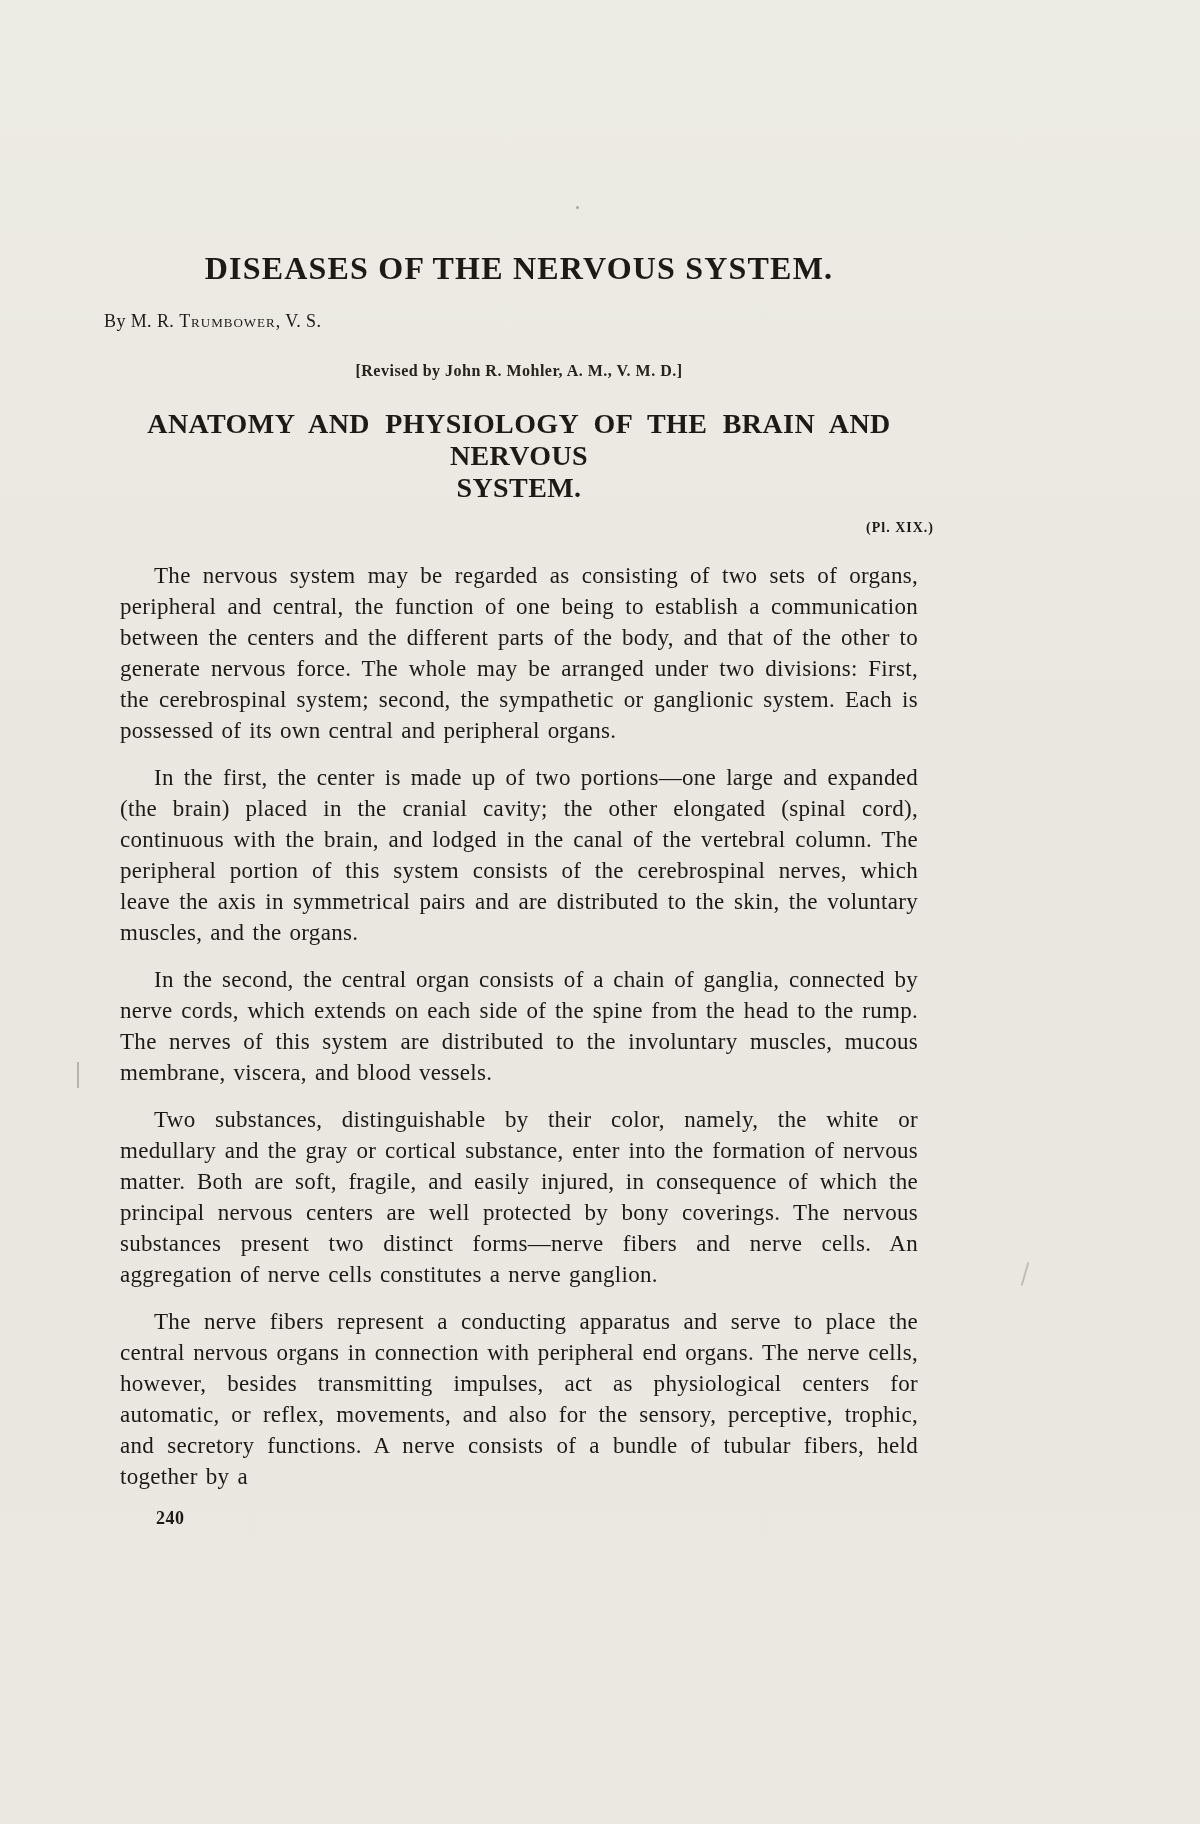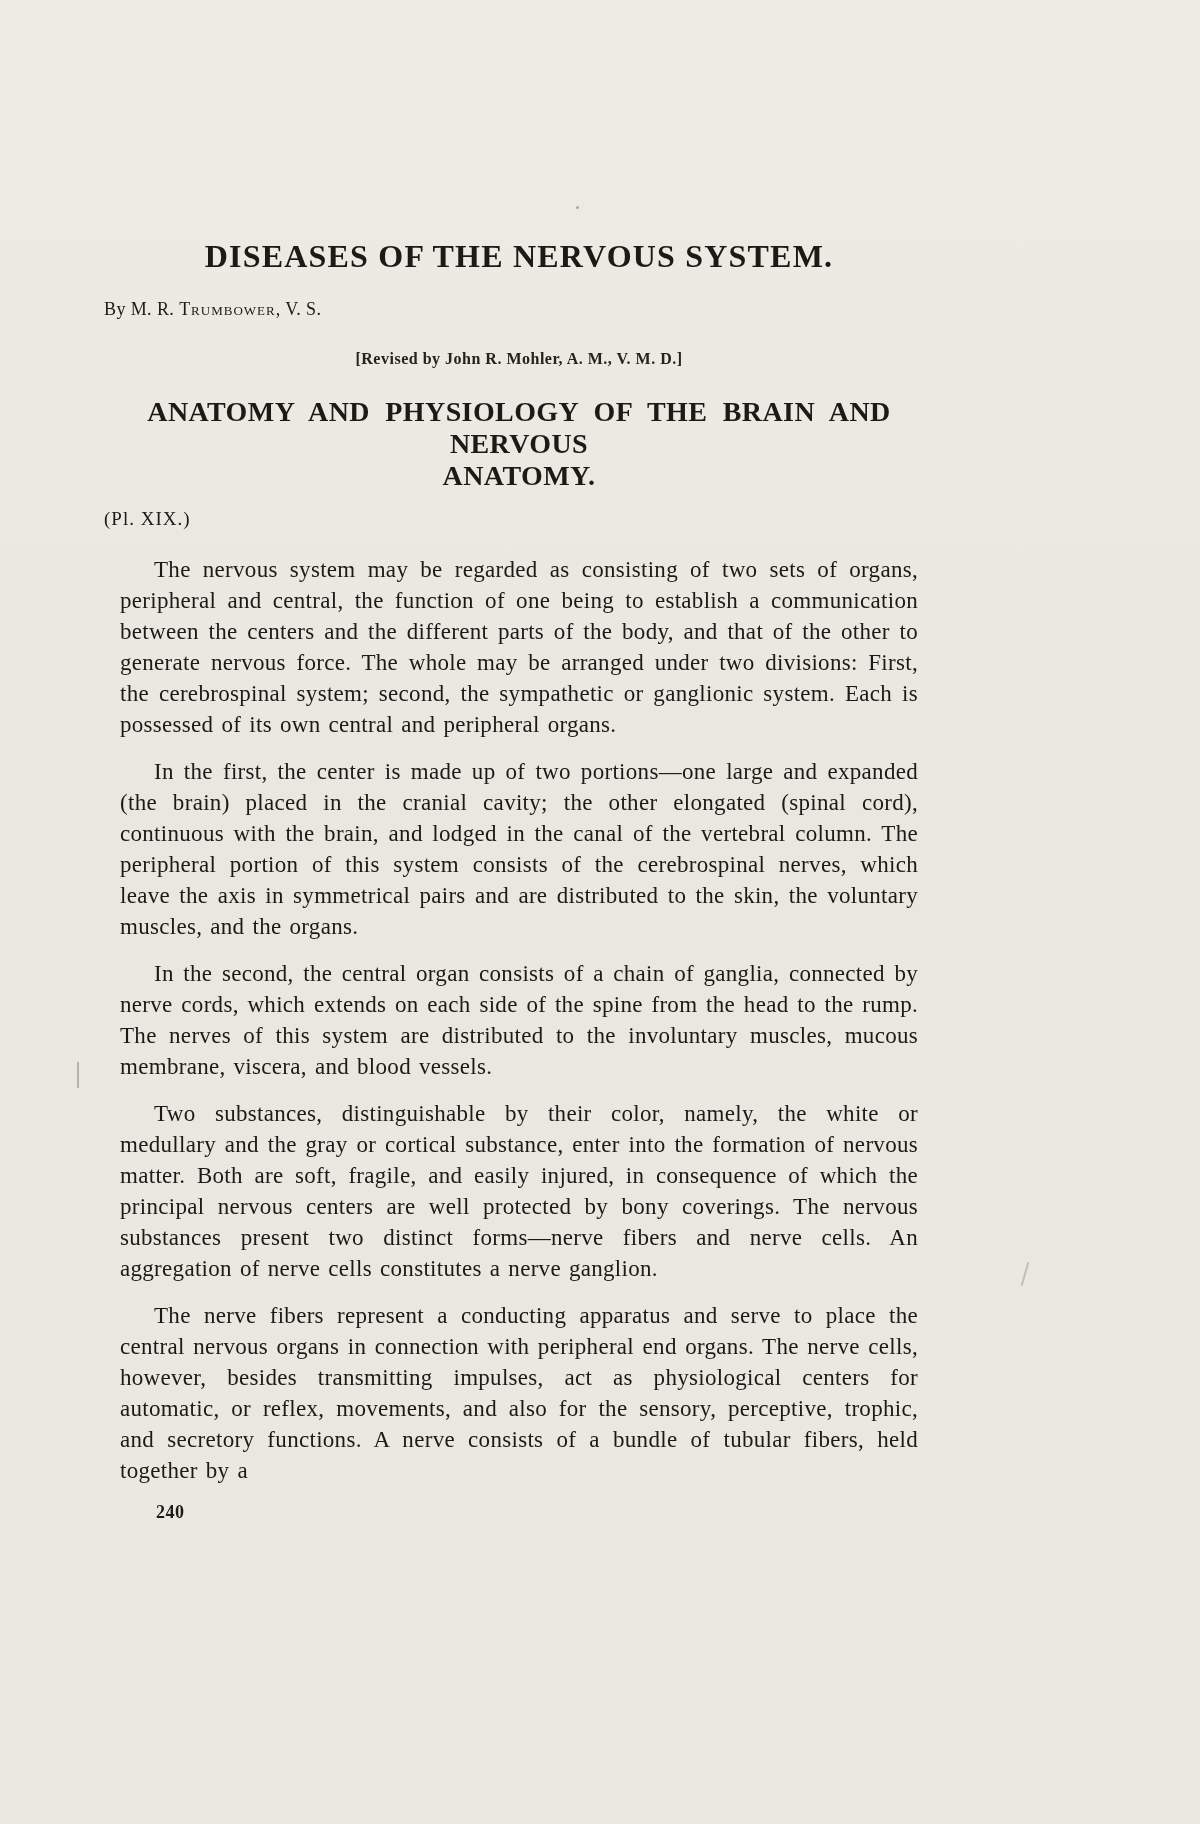--- a/index.html
+++ b/index.html
@@ -21,7 +21,7 @@
   .column {
     position: absolute;
     left: 104px;
-    top: 238px;
+    top: 250px;
     width: 830px;
   }
   .title {

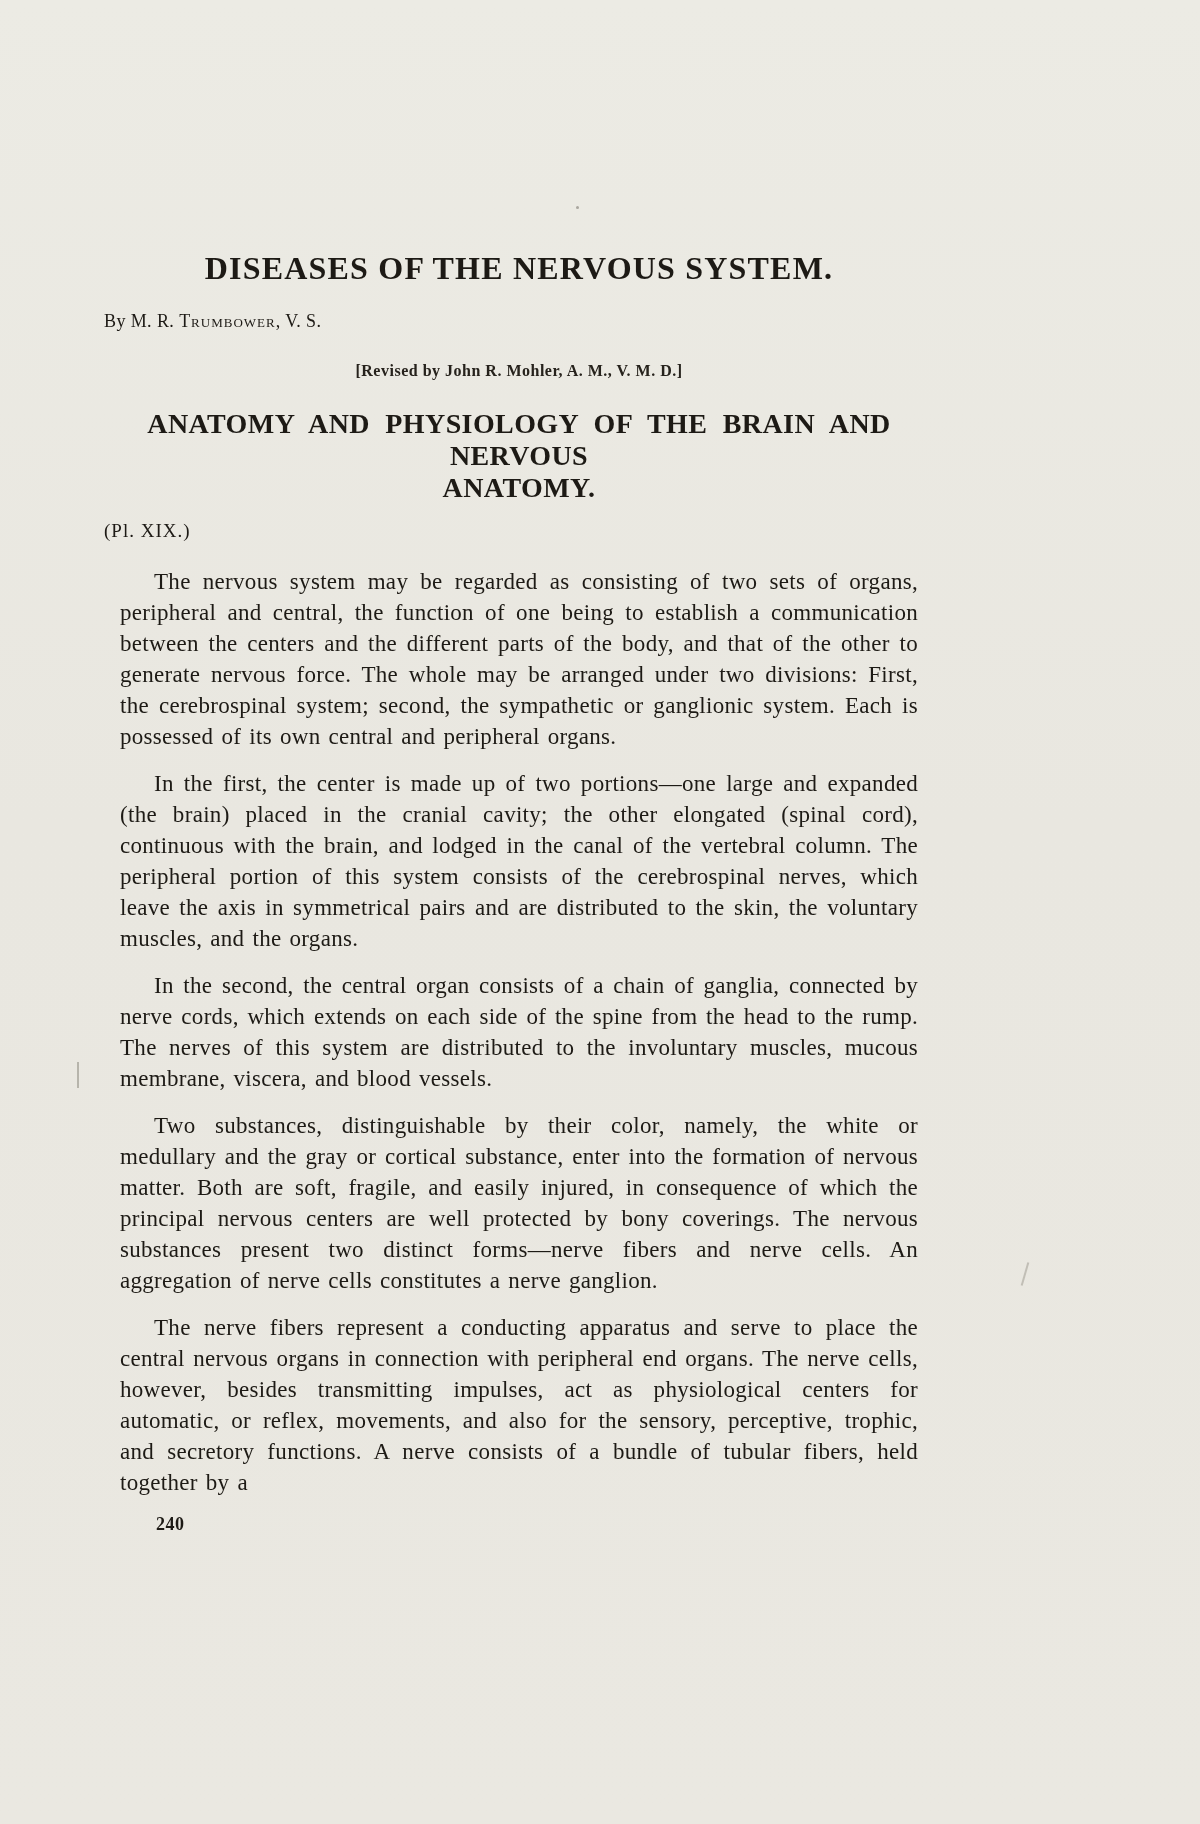--- a/index.html
+++ b/index.html
@@ -118,7 +118,7 @@
 
     <h2 class="section">
       <span class="line">ANATOMY AND PHYSIOLOGY OF THE BRAIN AND NERVOUS</span>
-      <span class="line">ANATOMY.</span>
+      <span class="line">SYSTEM.</span>
     </h2>
 
     <p class="plate">(Pl. XIX.)</p>

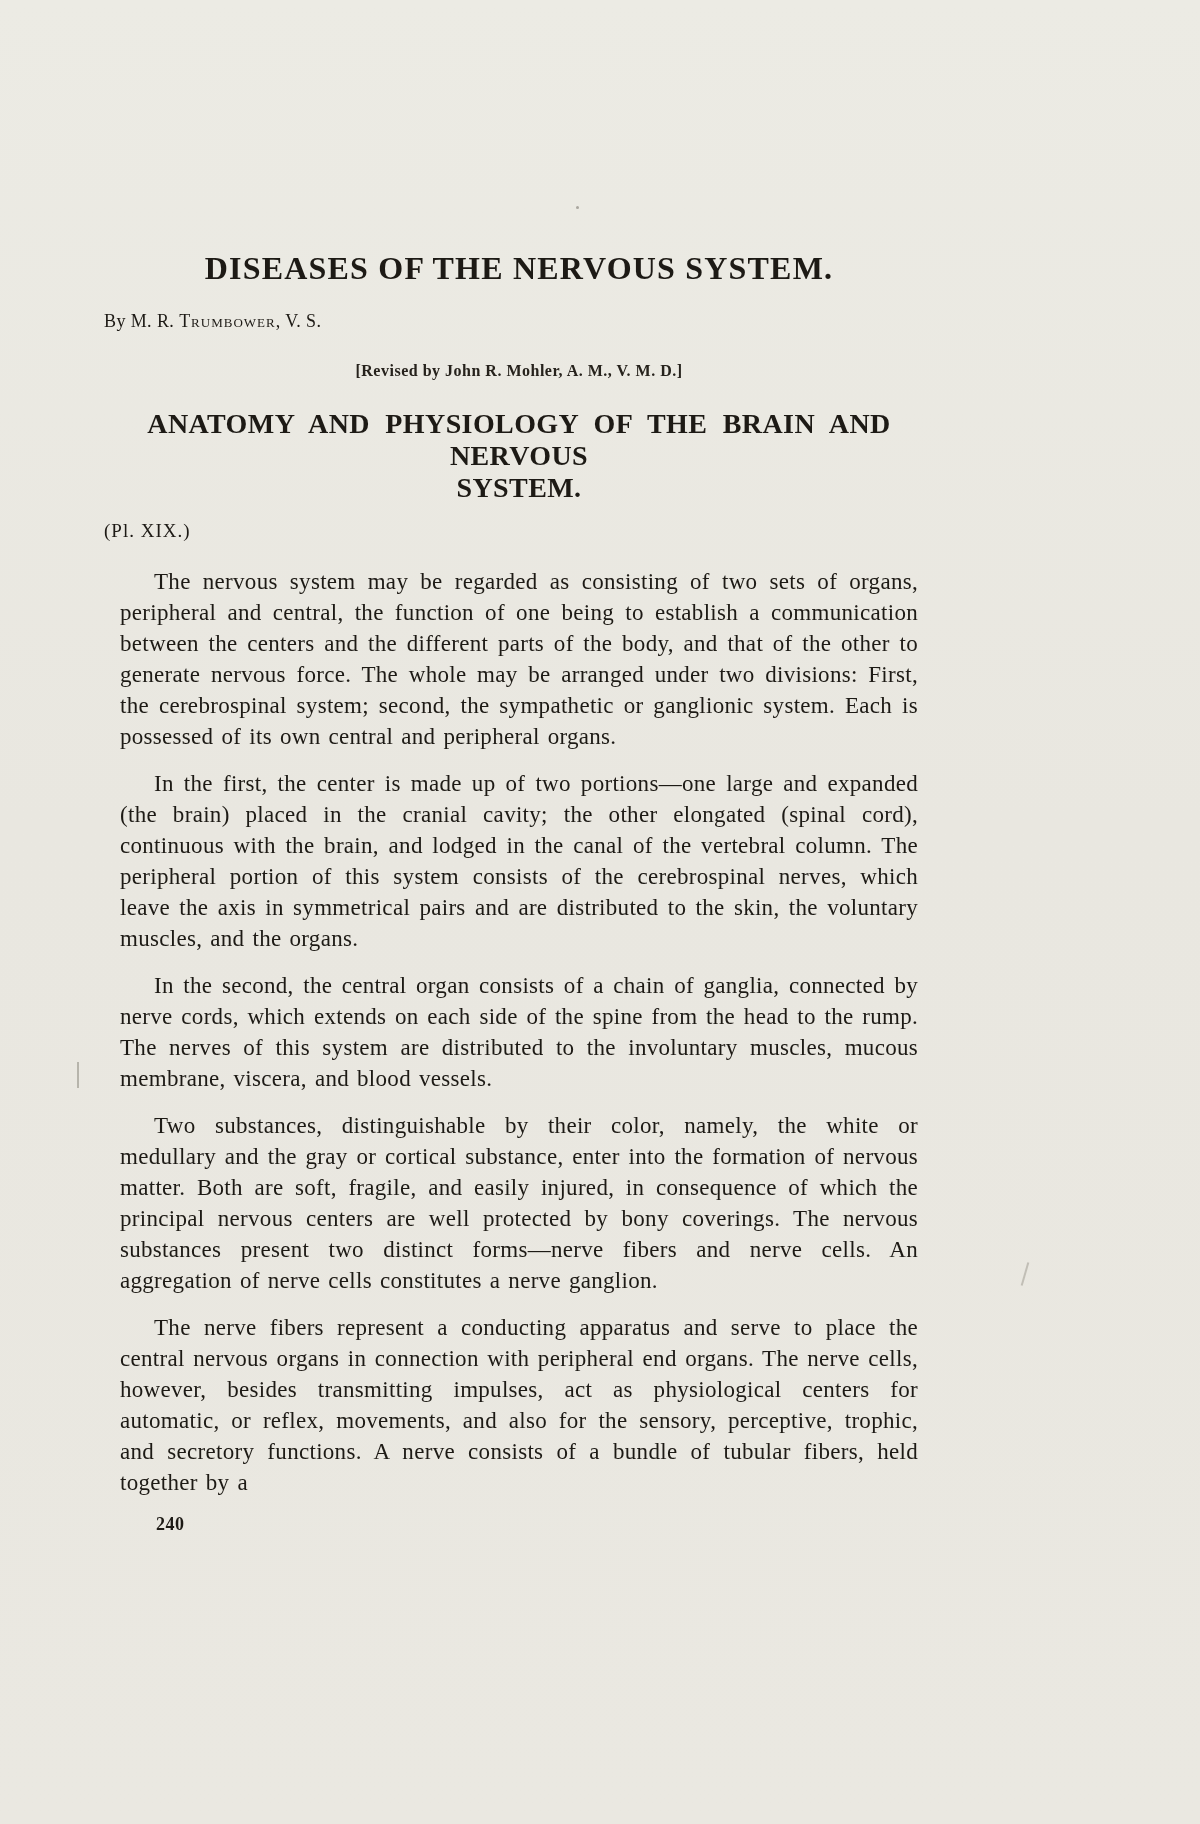--- a/index.html
+++ b/index.html
@@ -61,9 +61,9 @@
   }
   .section .line { display: block; }
   .plate {
-    font-size: 19px;
-    font-weight: normal;
-    text-align: left;
+    font-size: 14px;
+    font-weight: bold;
+    text-align: right;
     letter-spacing: 1px;
     margin: 0 0 24px 0;
   }

